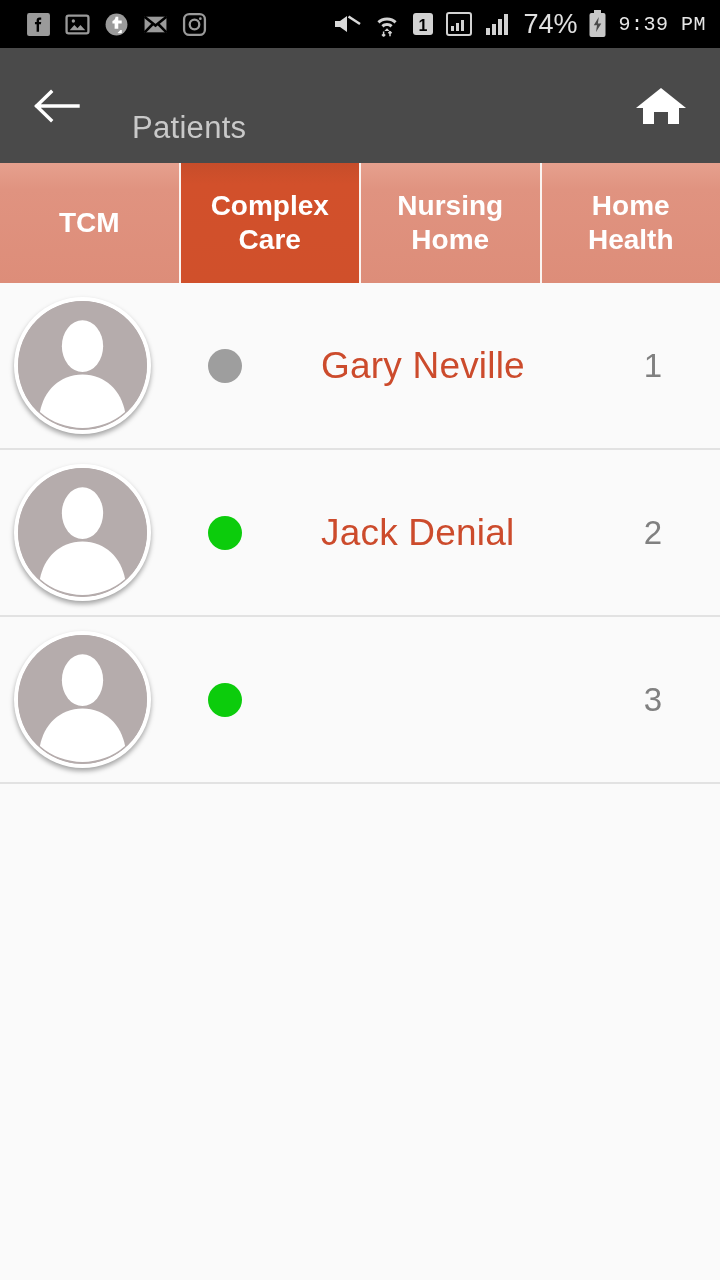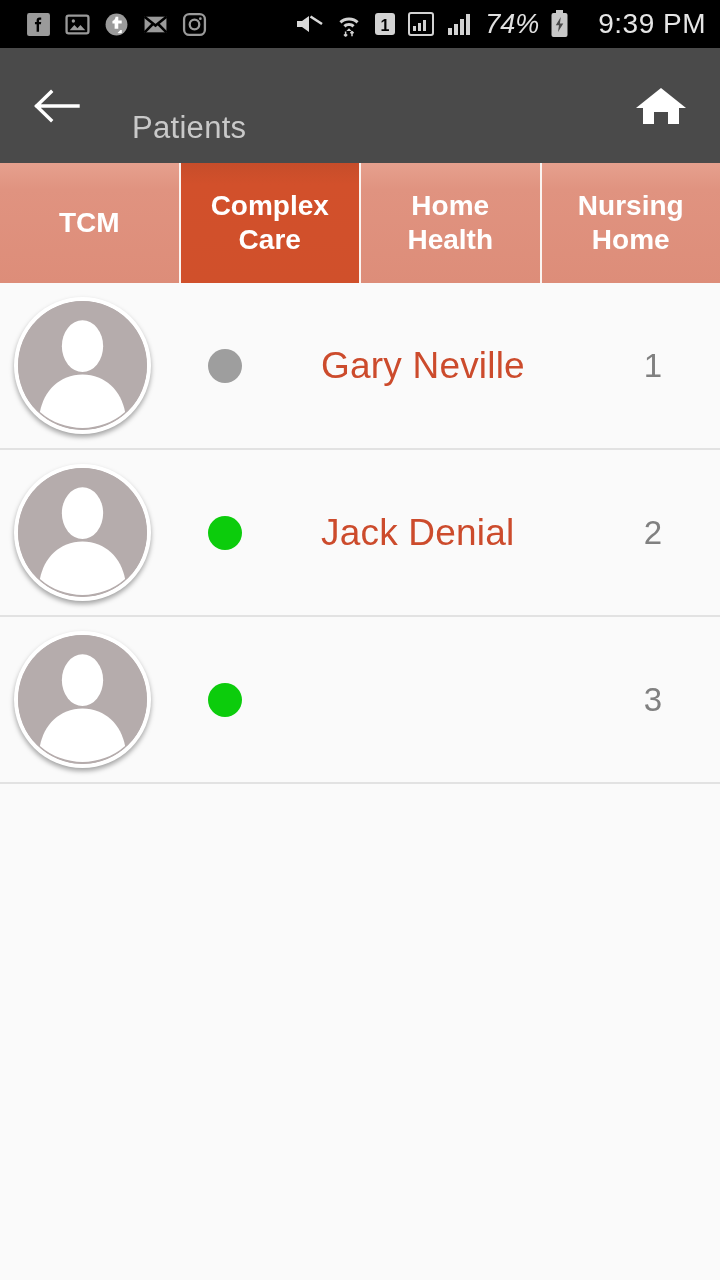--- a/index.html
+++ b/index.html
@@ -27,7 +27,7 @@
     letter-spacing:.5px; margin-left:18px;
     font-family:Liberation Sans, sans-serif;
   }
-  .sb-batt-text{ font-size:27px; color:#e0e0e0; letter-spacing:0px;font-style:italic; }
+  .sb-batt-text{ font-size:27px; color:#e0e0e0; letter-spacing:0px; }
 
   
   .toolbar{

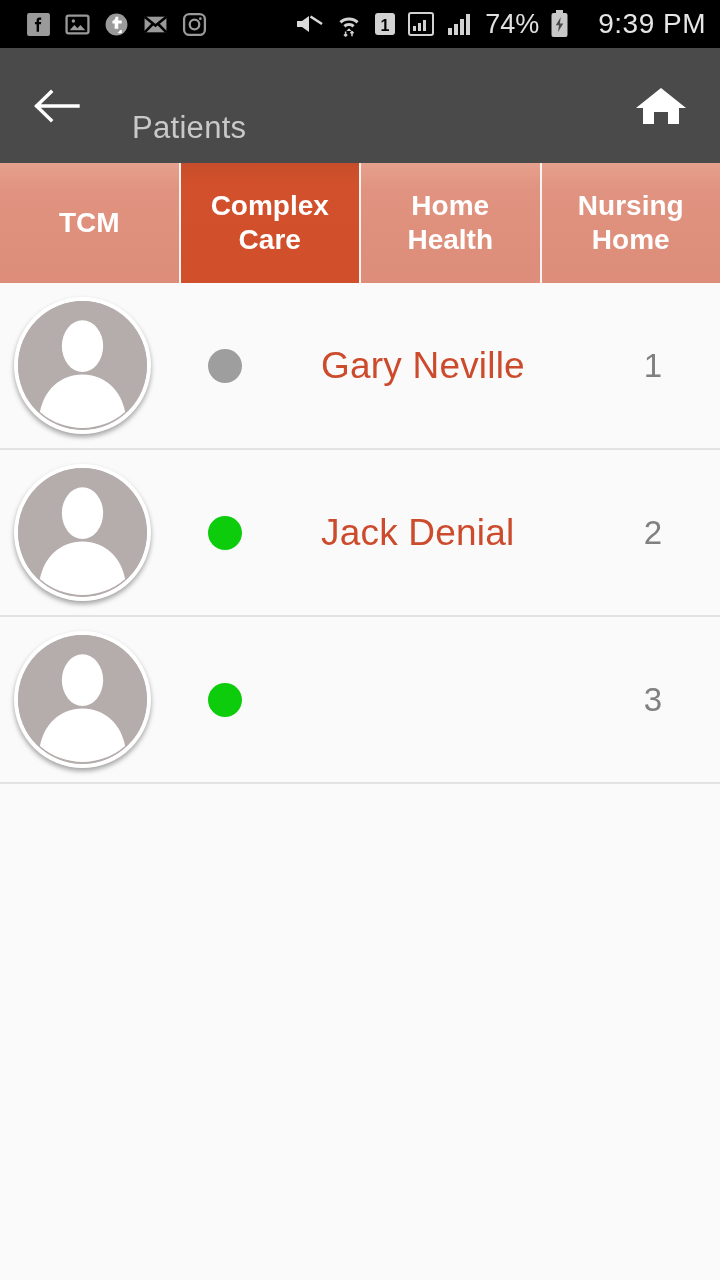--- a/index.html
+++ b/index.html
@@ -23,9 +23,9 @@
   .sb-icon{ display:block; }
 
   .sb-time{
-    font-size:28px; color:#e6e6e6;
-    letter-spacing:.5px; margin-left:18px;
-    font-family:Liberation Sans, sans-serif;
+    font-size:20px; color:#e6e6e6;
+    letter-spacing:.5px; margin-left:0;
+    font-family:Liberation Mono, monospace;
   }
   .sb-batt-text{ font-size:27px; color:#e0e0e0; letter-spacing:0px; }
 

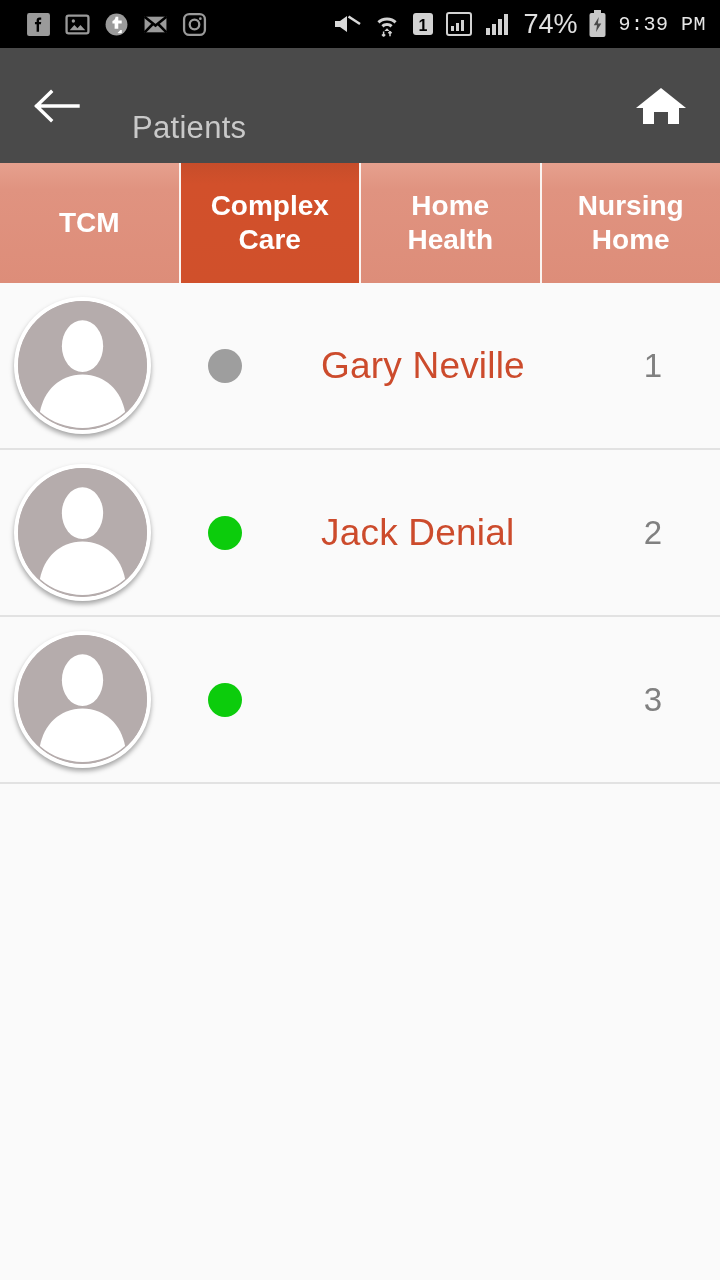--- a/index.html
+++ b/index.html
@@ -237,10 +237,10 @@
     <span>Complex Care</span>
   </div>
   <div class="tab">
+    <span>Nursing Home</span>
+  </div>
+  <div class="tab">
     <span>Home Health</span>
-  </div>
-  <div class="tab">
-    <span>Nursing Home</span>
   </div>
 </div>
 

